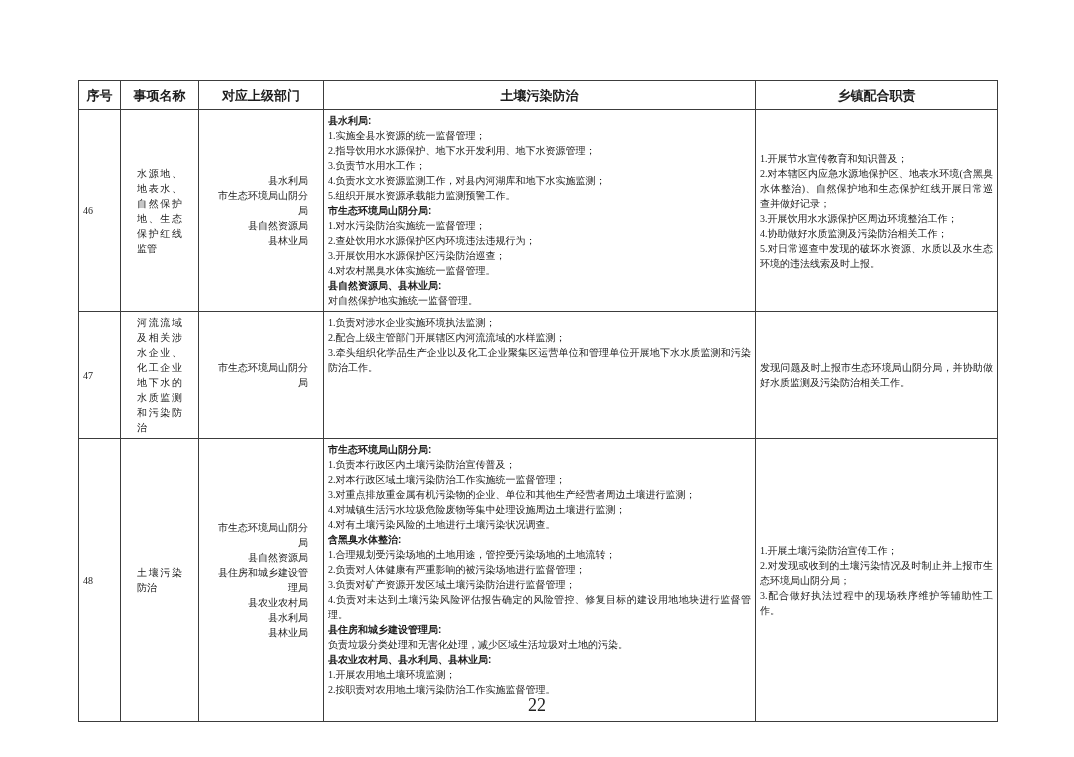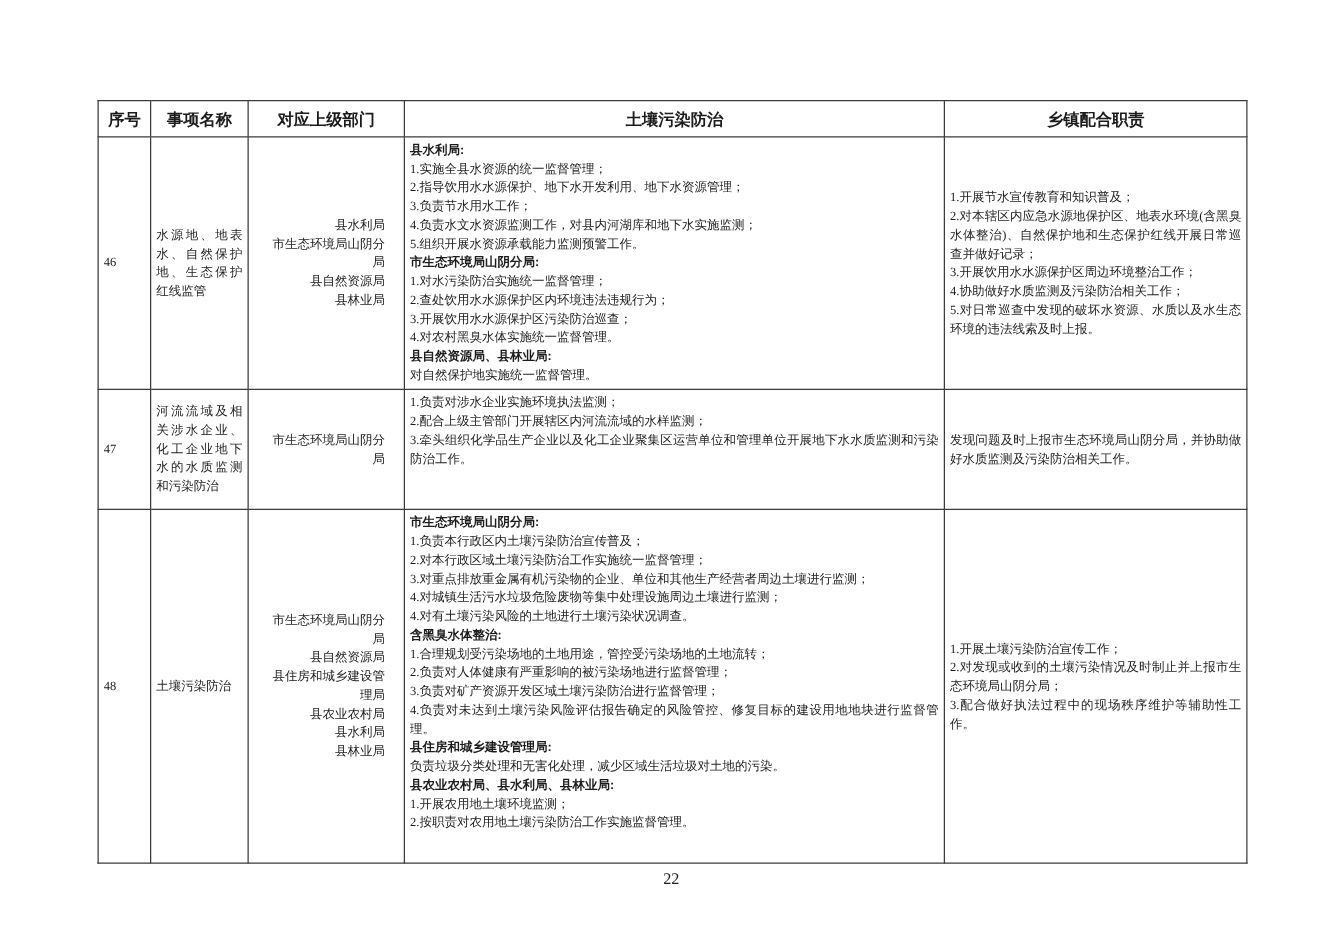--- a/index.html
+++ b/index.html
@@ -27,7 +27,7 @@
     height:24px;padding:2px 0;
   }
   td.cell-id{}
-  td.cell-name{text-align:justify;padding:3px 4px;margin-left:36px;}
+  td.cell-name{text-align:justify;padding:3px 16px;margin-left:36px;}
   td.cell-depts{text-align:right;padding:3px 15px;}
   td.cell-duties{vertical-align:top;text-align:justify;}
   td.cell-township{text-align:justify;}

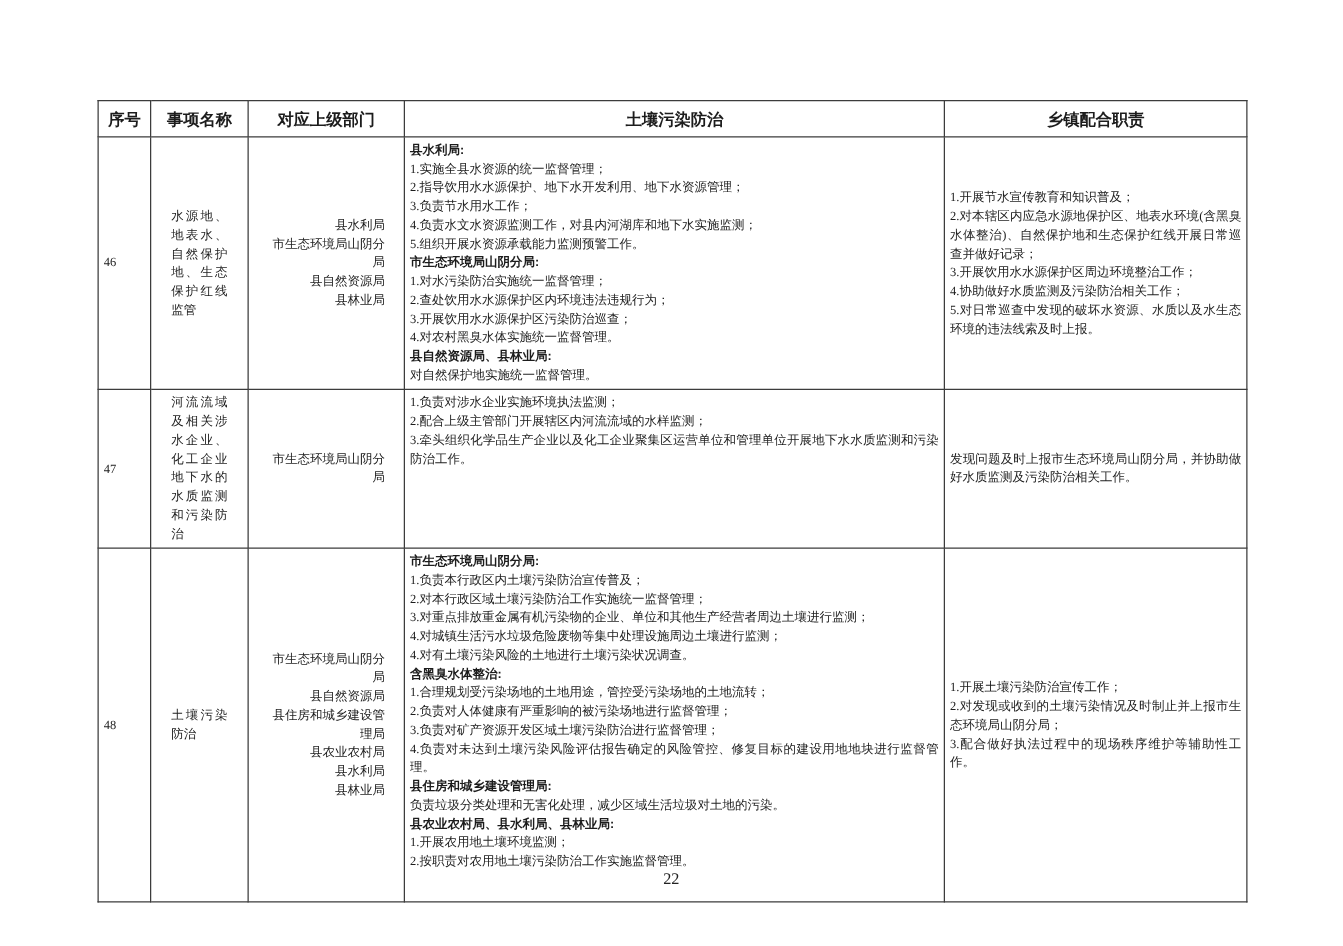--- a/index.html
+++ b/index.html
@@ -38,7 +38,7 @@
   .duty-line,.township-line,.dept-line{display:block;}
   .page-number{
     position:absolute;left:0;top:695px;width:100%;
-    text-align:center;font-size:13px;color:#222;
+    text-align:center;font-size:18px;color:#222;
   }
 </style>
 </head>

